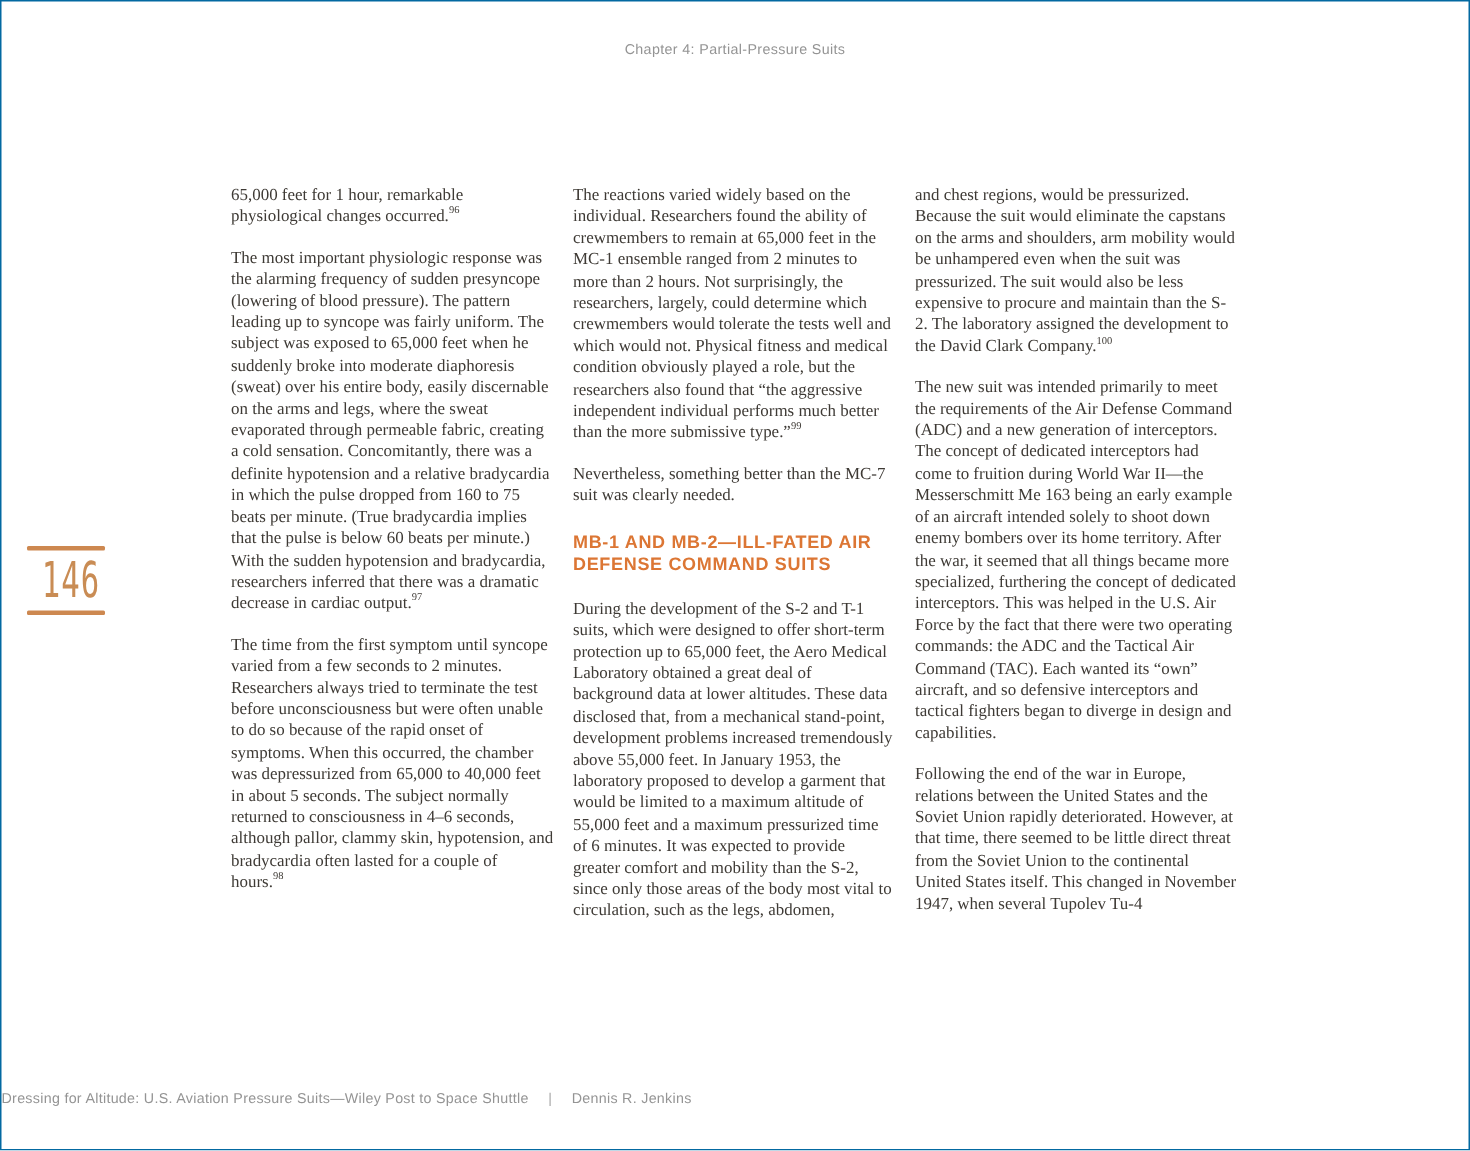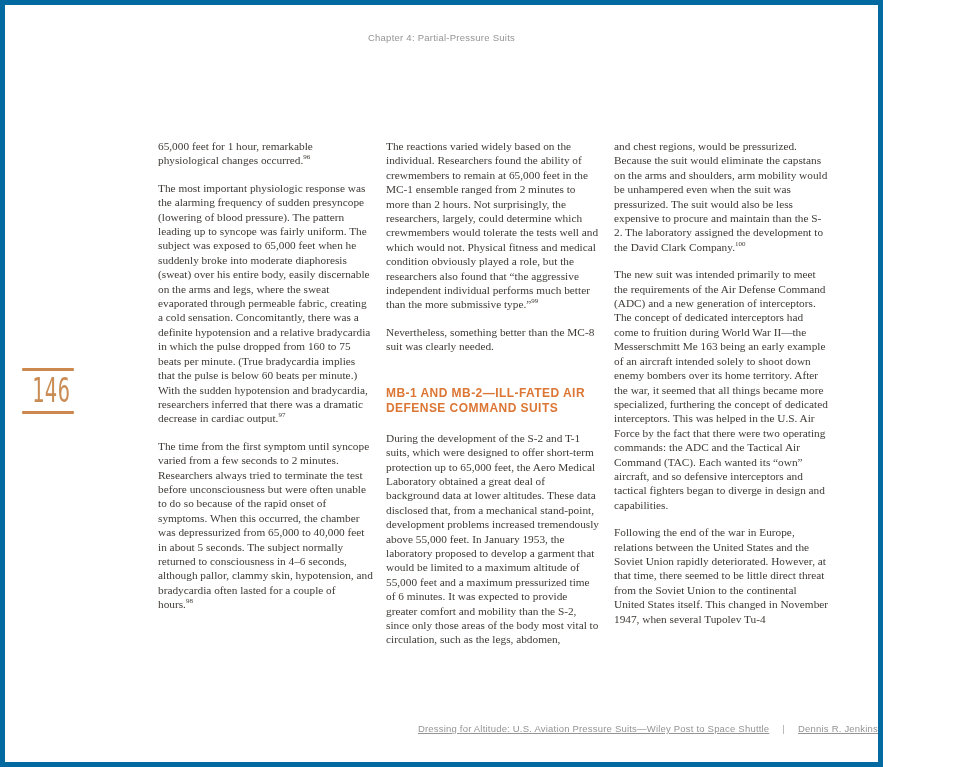--- a/index.html
+++ b/index.html
@@ -5,10 +5,10 @@
   html,body{margin:0;padding:0;background:#ffffff;}
   .page{
     position:relative;
-    width:883px;height:767px;
+    width:980px;height:767px;
     background:#ffffff;
     box-sizing:border-box;
-    border:5px solid #0369a1;
+    border:1px solid #0369a1;
     font-family:"Liberation Serif", serif;
     overflow:hidden;
   }

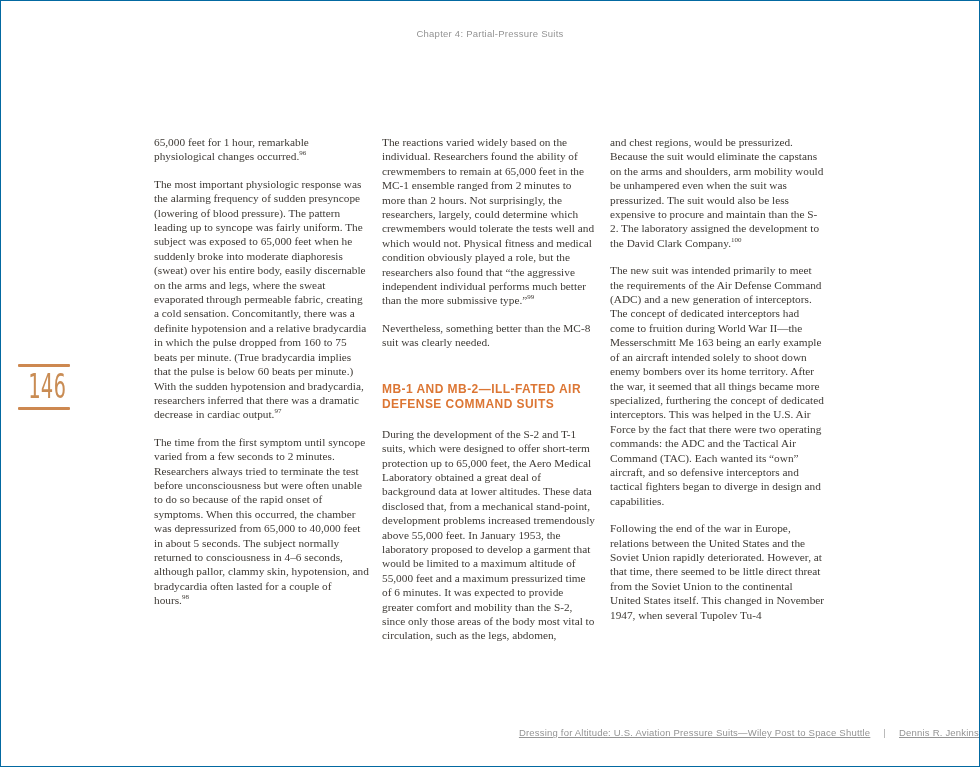--- a/index.html
+++ b/index.html
@@ -19,7 +19,7 @@
     font-size:9.5px;color:#949494;letter-spacing:.25px;
   }
   .columns{
-    position:absolute;left:153px;top:134px;width:672px;
+    position:absolute;left:153px;top:122px;width:672px;
     display:flex;gap:13px;
   }
   .col{

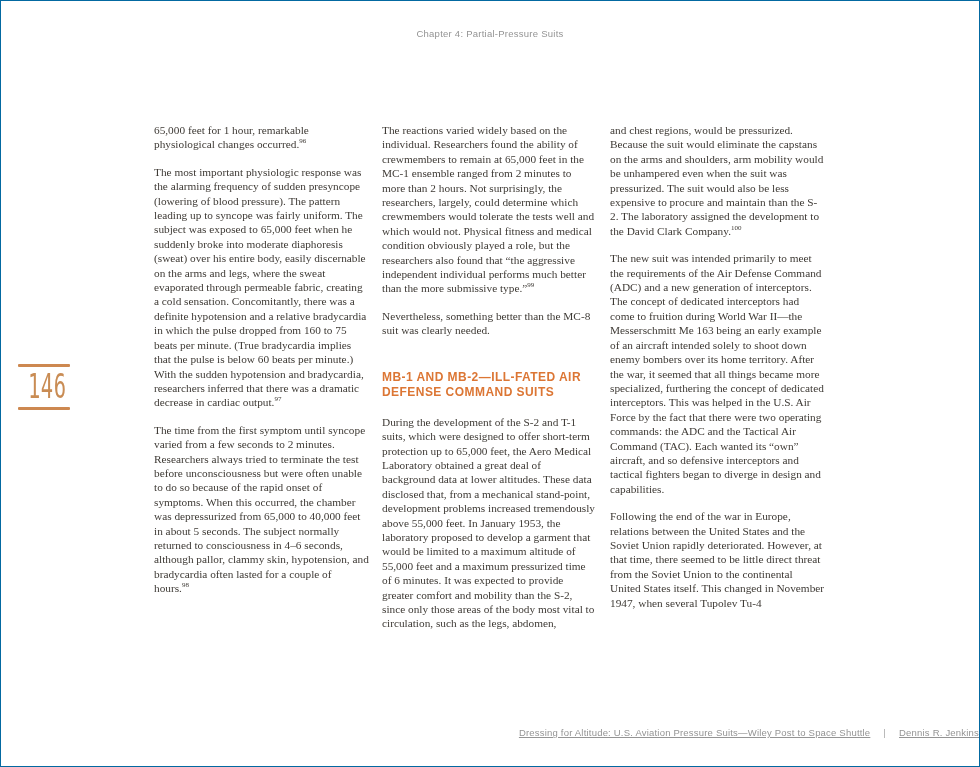--- a/index.html
+++ b/index.html
@@ -79,7 +79,7 @@
       </div>
       <div class="col">
         <p class="body-p"><span>The reactions varied widely based on the individual. Researchers found the ability of crewmembers to remain at 65,000 feet in the MC-1 ensemble ranged from 2 minutes to more than 2 hours. Not surprisingly, the researchers, largely, could determine which crewmembers would tolerate the tests well and which would not. Physical fitness and medical condition obviously played a role, but the researchers also found that “the aggressive independent individual performs much better than the more submissive type.”</span><sup>99</sup></p>
-        <p class="body-p"><span>Nevertheless, something better than the MC-8 suit was clearly needed.</span></p>
+        <p class="body-p"><span>Nevertheless, something better than the MC-7 suit was clearly needed.</span></p>
         <h2 class="col-heading"><span>MB-1 AND MB-2—ILL-FATED AIR DEFENSE COMMAND SUITS</span></h2>
         <p class="body-p"><span>During the development of the S-2 and T-1 suits, which were designed to offer short-term protection up to 65,000 feet, the Aero Medical Laboratory obtained a great deal of background data at lower altitudes. These data disclosed that, from a mechanical stand-point, development problems increased tremendously above 55,000 feet. In January 1953, the laboratory proposed to develop a garment that would be limited to a maximum altitude of 55,000 feet and a maximum pressurized time of 6 minutes. It was expected to provide greater comfort and mobility than the S-2, since only those areas of the body most vital to circulation, such as the legs, abdomen,</span></p>
       </div>

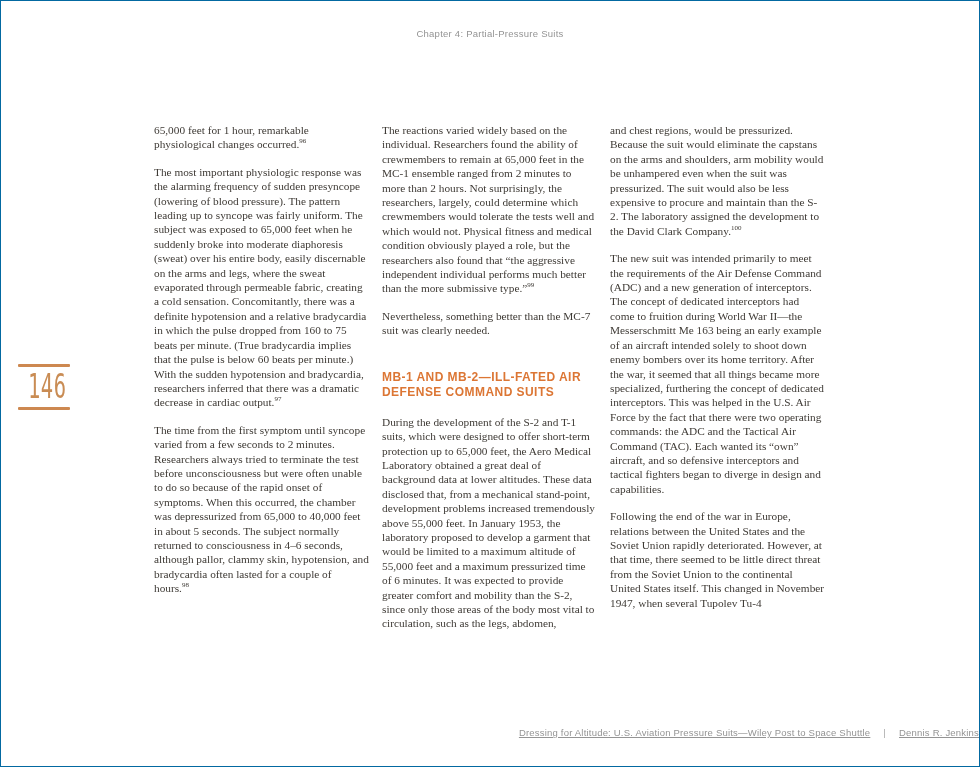--- a/index.html
+++ b/index.html
@@ -35,7 +35,7 @@
     font-family:"Liberation Sans", sans-serif;
     font-size:12px;font-weight:700;letter-spacing:.45px;
     color:#dc7634;line-height:15.5px;
-    margin:32px 0 14px 0;
+    margin:16px 0 14px 0;
     text-transform:uppercase;
   }
   .pagenum-block{

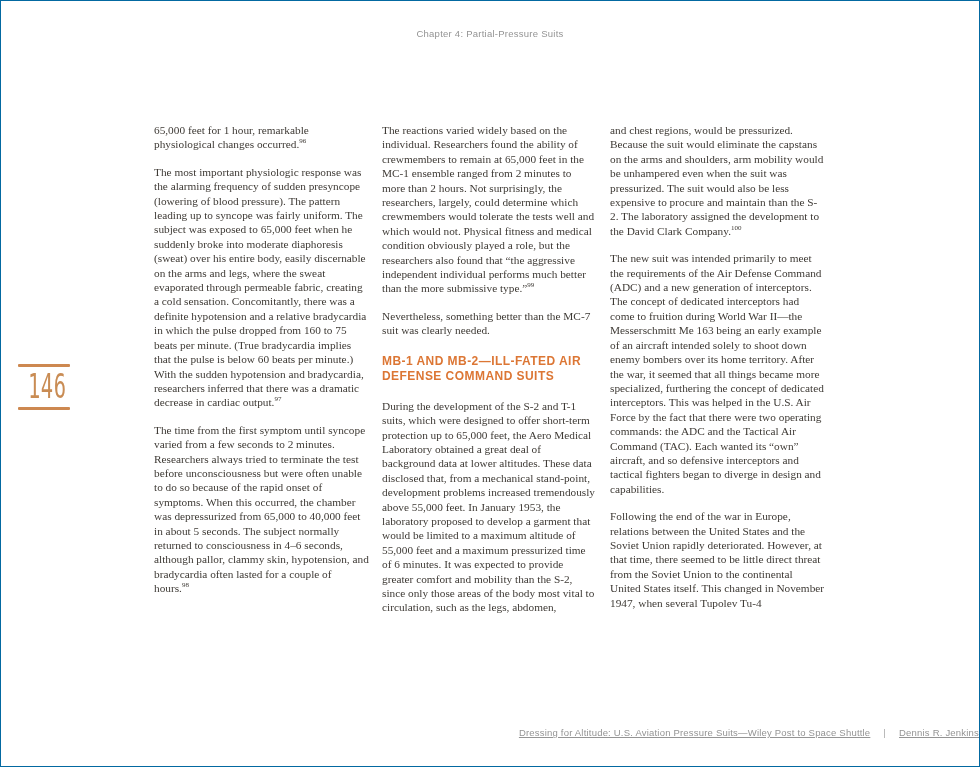--- a/index.html
+++ b/index.html
@@ -52,9 +52,9 @@
   }
   .running-footer{
     position:absolute;bottom:28px;left:0;right:0;
-    text-align:right;
+    text-align:left;
     font-family:"Liberation Sans", sans-serif;
-    font-size:9.5px;color:#949494;letter-spacing:.2px;text-decoration:underline;
+    font-size:9.5px;color:#949494;letter-spacing:.2px;
   }
   .footer-sep{margin:0 13px;color:#a9a9a9;}
 </style>

